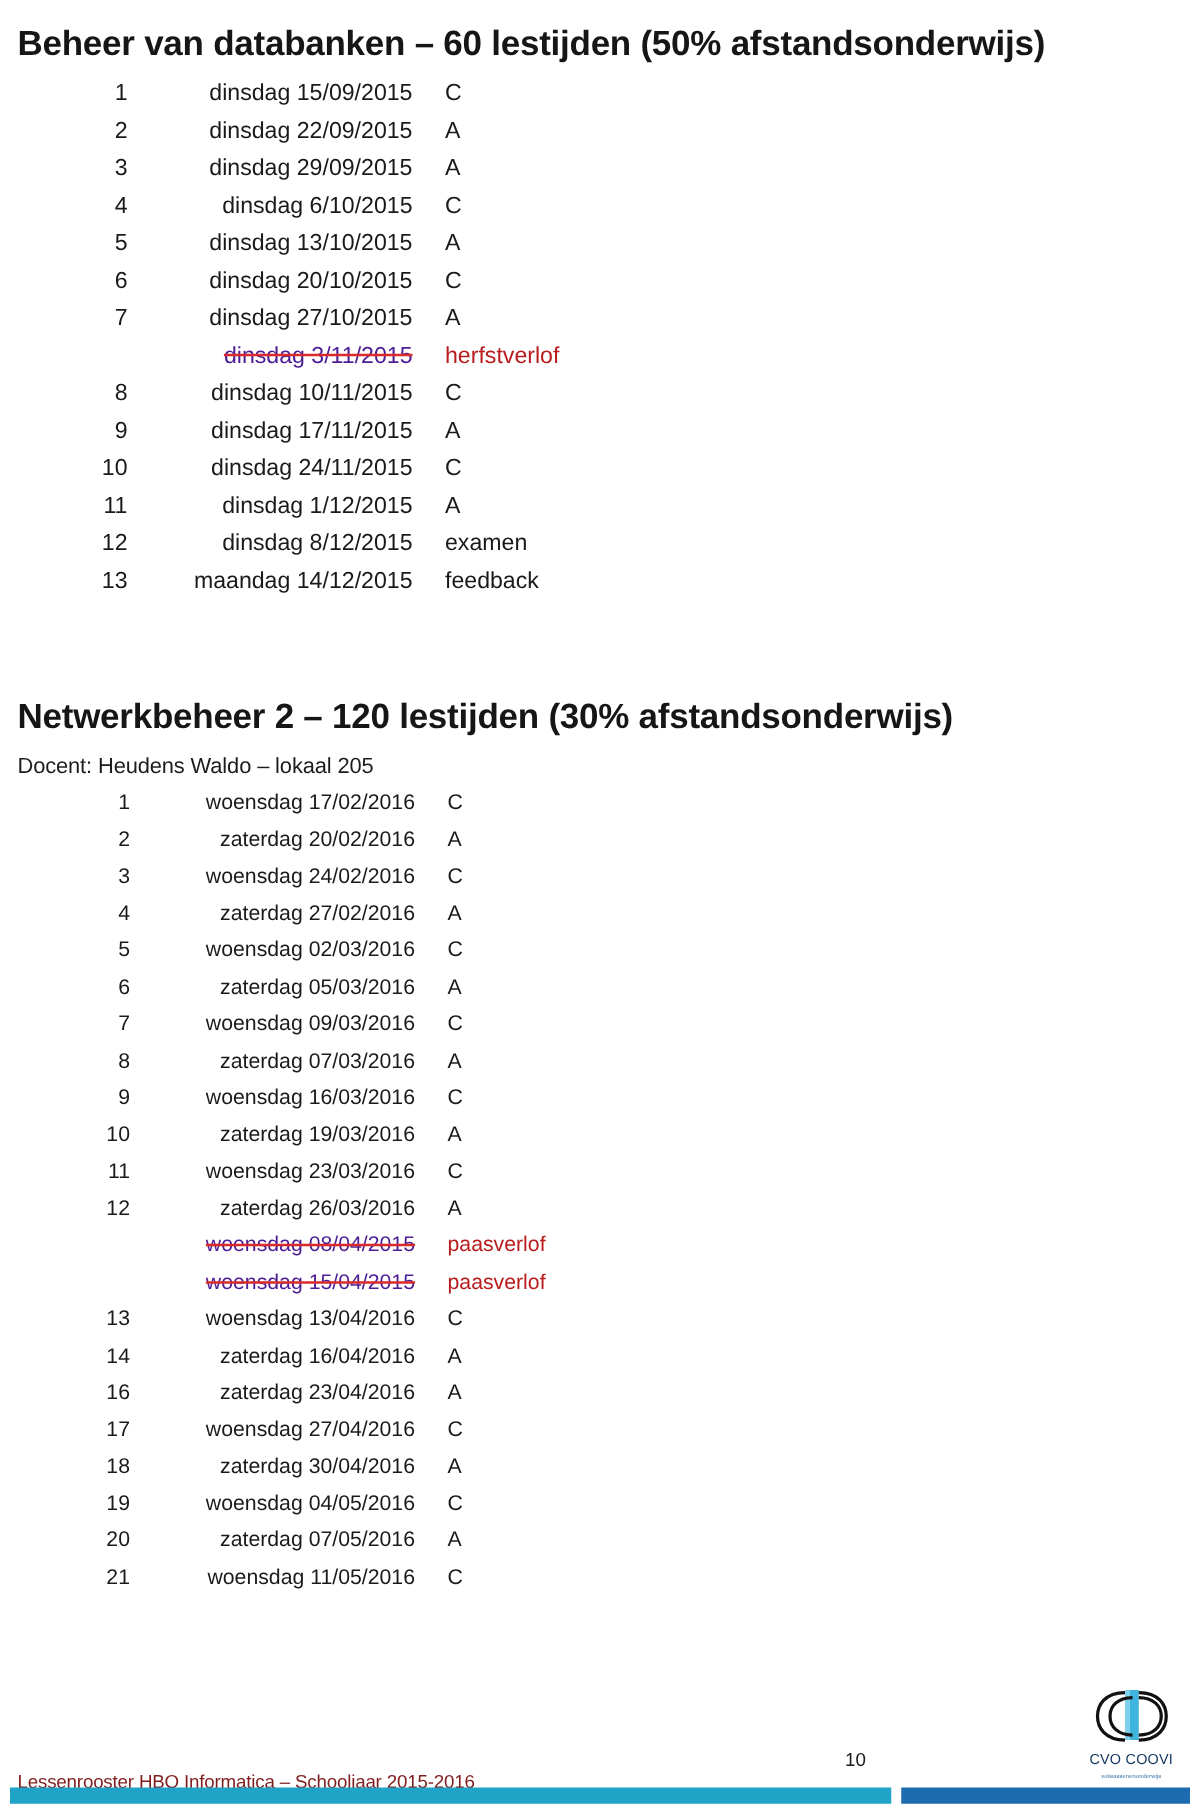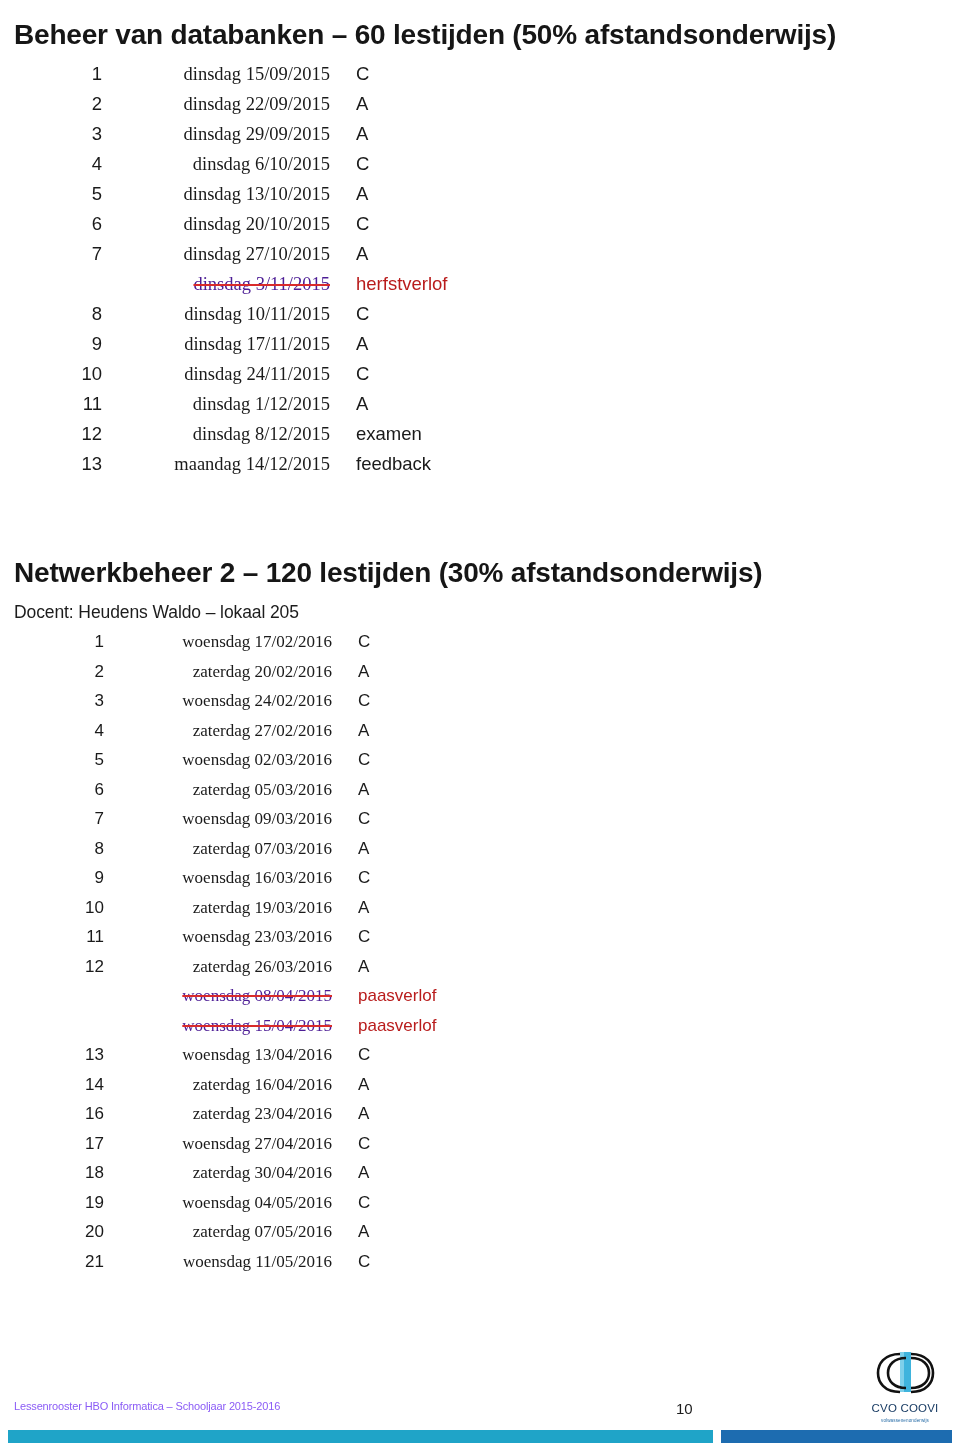--- a/index.html
+++ b/index.html
@@ -66,7 +66,6 @@
   .col-date {
     width: 216px;
     text-align: right;
-    font-family: Liberation Serif, serif;
   }
   .col-code {
     width: 120px;

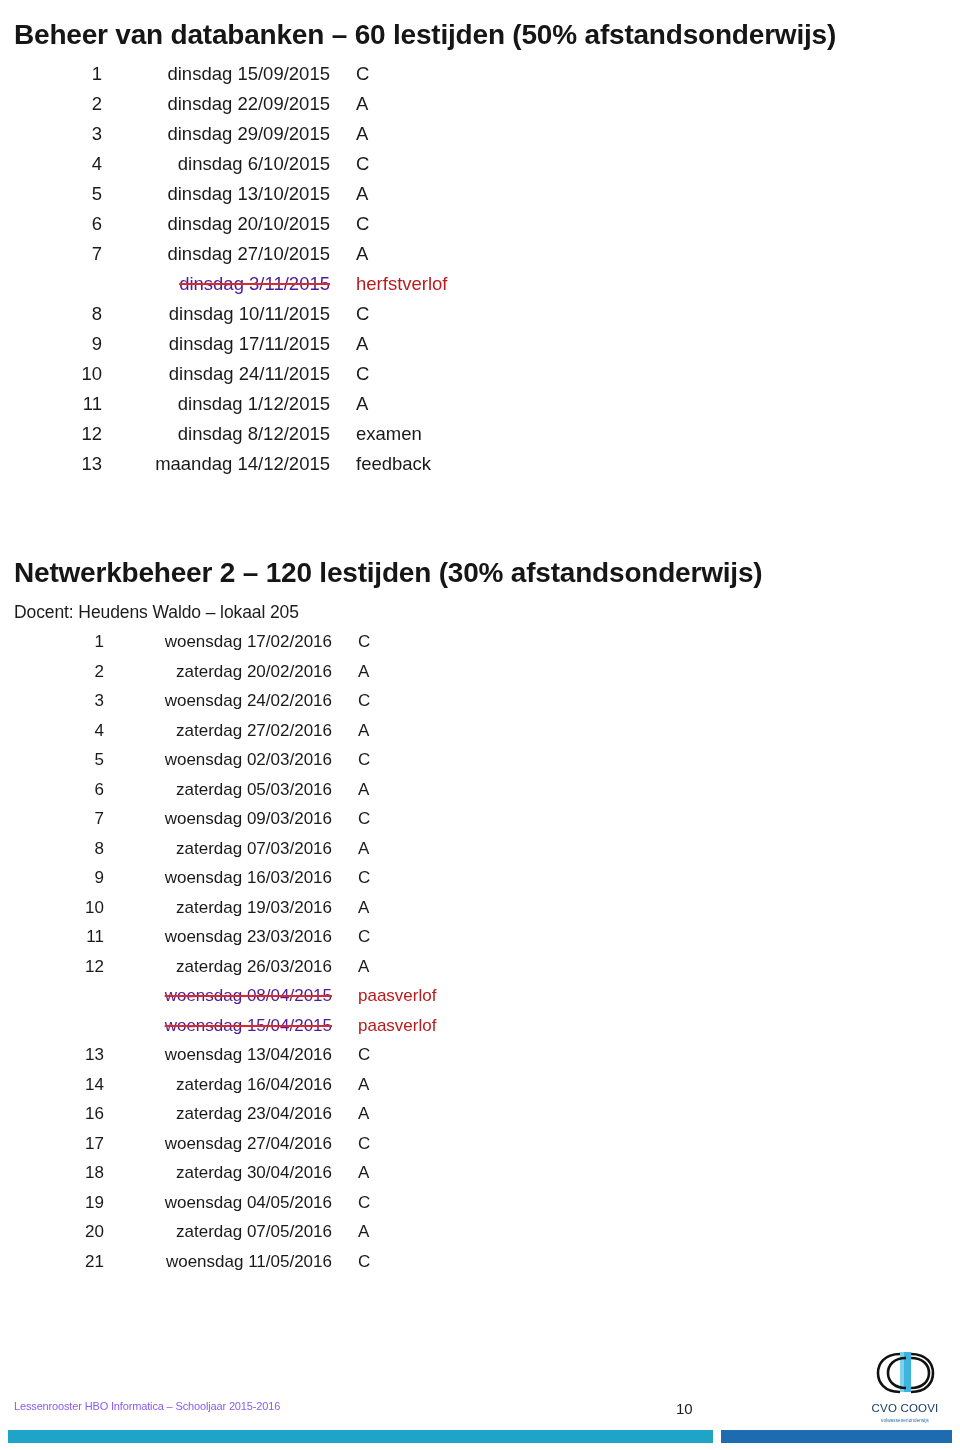--- a/index.html
+++ b/index.html
@@ -120,9 +120,9 @@
   .footer-label {
     position: absolute;
     left: 14px;
-    top: 0;
-    font-size: 11px;
-    color: #8b5cf6;
+    top: 17px;
+    font-size: 15px;
+    color: #7f1d1d;
     white-space: nowrap;
     letter-spacing: -0.15px;
   }

